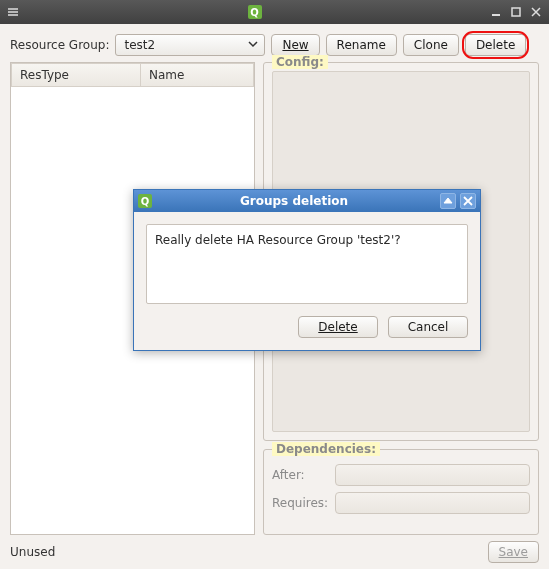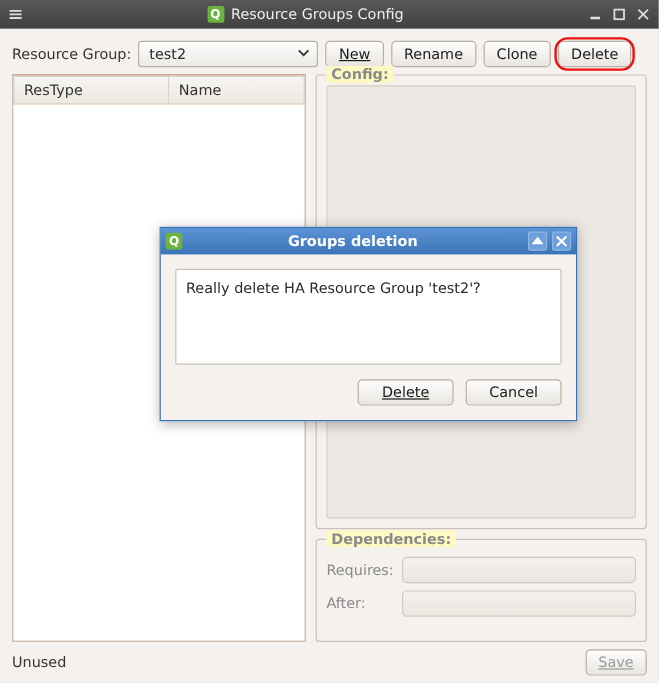--- a/index.html
+++ b/index.html
@@ -183,7 +183,6 @@
   </div>
   <div class="tb-title">
     <span class="q-logo">Q</span>
-    <span>Resource Groups Config</span>
   </div>
   <div class="tb-right">
     <span class="tb-btn">

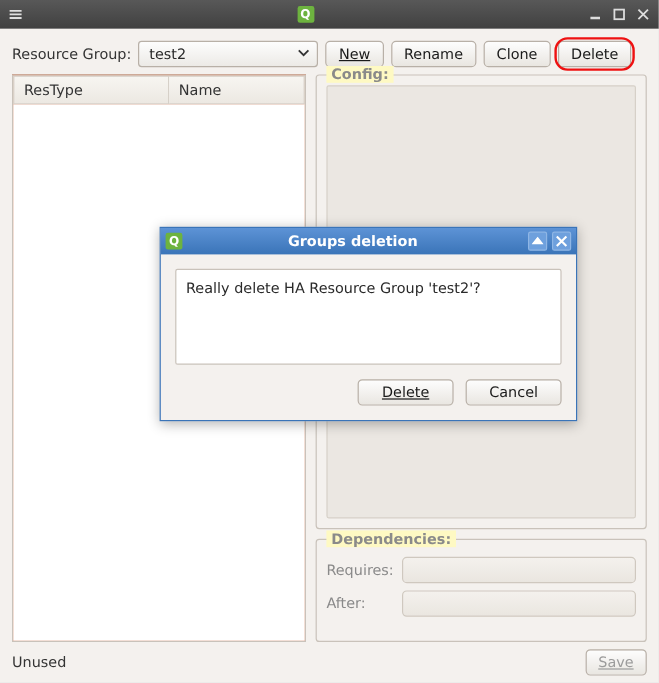--- a/index.html
+++ b/index.html
@@ -247,11 +247,11 @@
       <div class="groupbox deps-box">
         <span class="legend">Dependencies:</span>
         <div class="deps-row">
-          <span class="deps-label">Requires:</span>
+          <span class="deps-label">After:</span>
           <div class="deps-field"></div>
         </div>
         <div class="deps-row">
-          <span class="deps-label">After:</span>
+          <span class="deps-label">Requires:</span>
           <div class="deps-field"></div>
         </div>
       </div>

